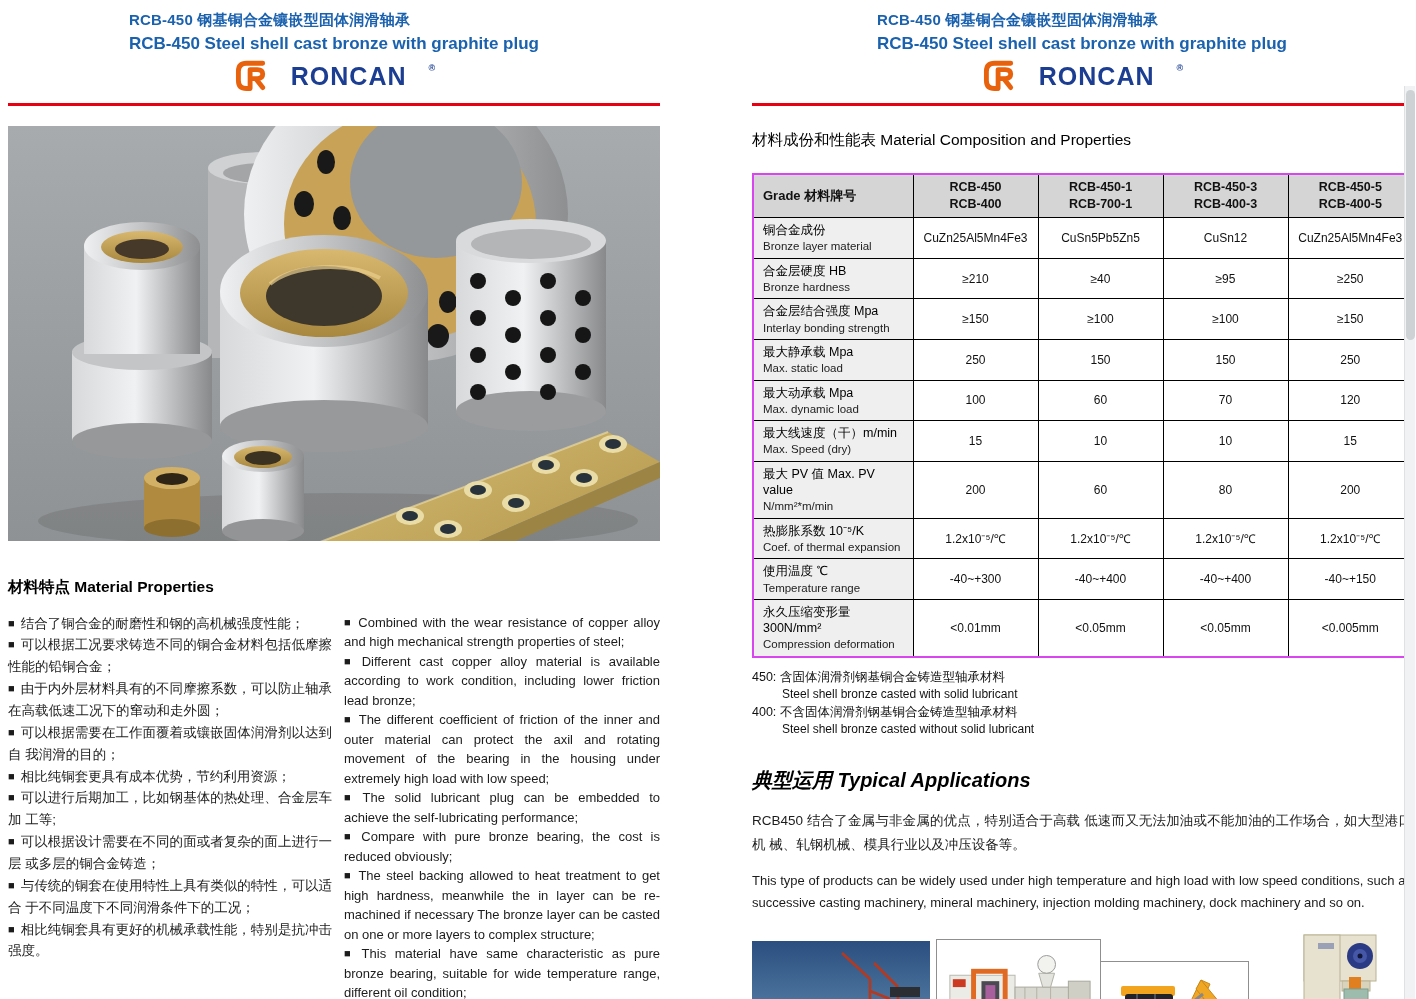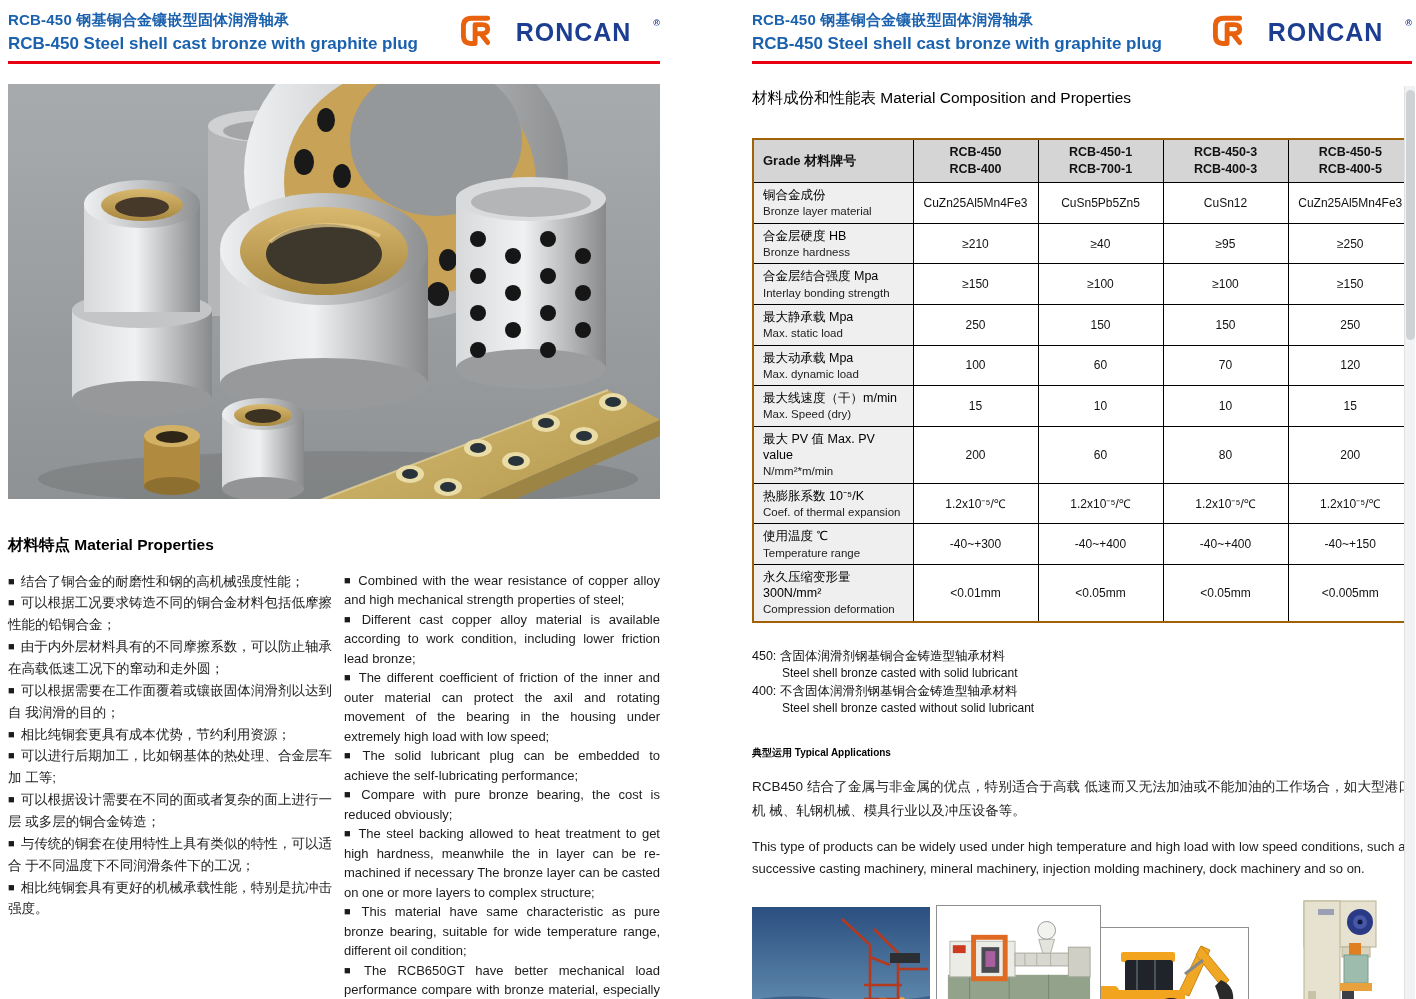--- a/index.html
+++ b/index.html
@@ -12,7 +12,7 @@
   .page-right { left:752px; width:660px; }
 
   
-  .pg-header { display:flex; justify-content:space-between; align-items:flex-start; }
+  .pg-header { display:flex; justify-content:space-between; align-items:center;flex-direction:column; }
   .title-zh { font-size:15px; font-weight:700; color:#1A61AE; line-height:1.3; letter-spacing:.2px; }
   .title-en { font-size:17px; font-weight:700; color:#1A61AE; line-height:1.3; margin-top:3px; }
   .logo { display:flex; align-items:center; gap:22px; margin-top:2px; }

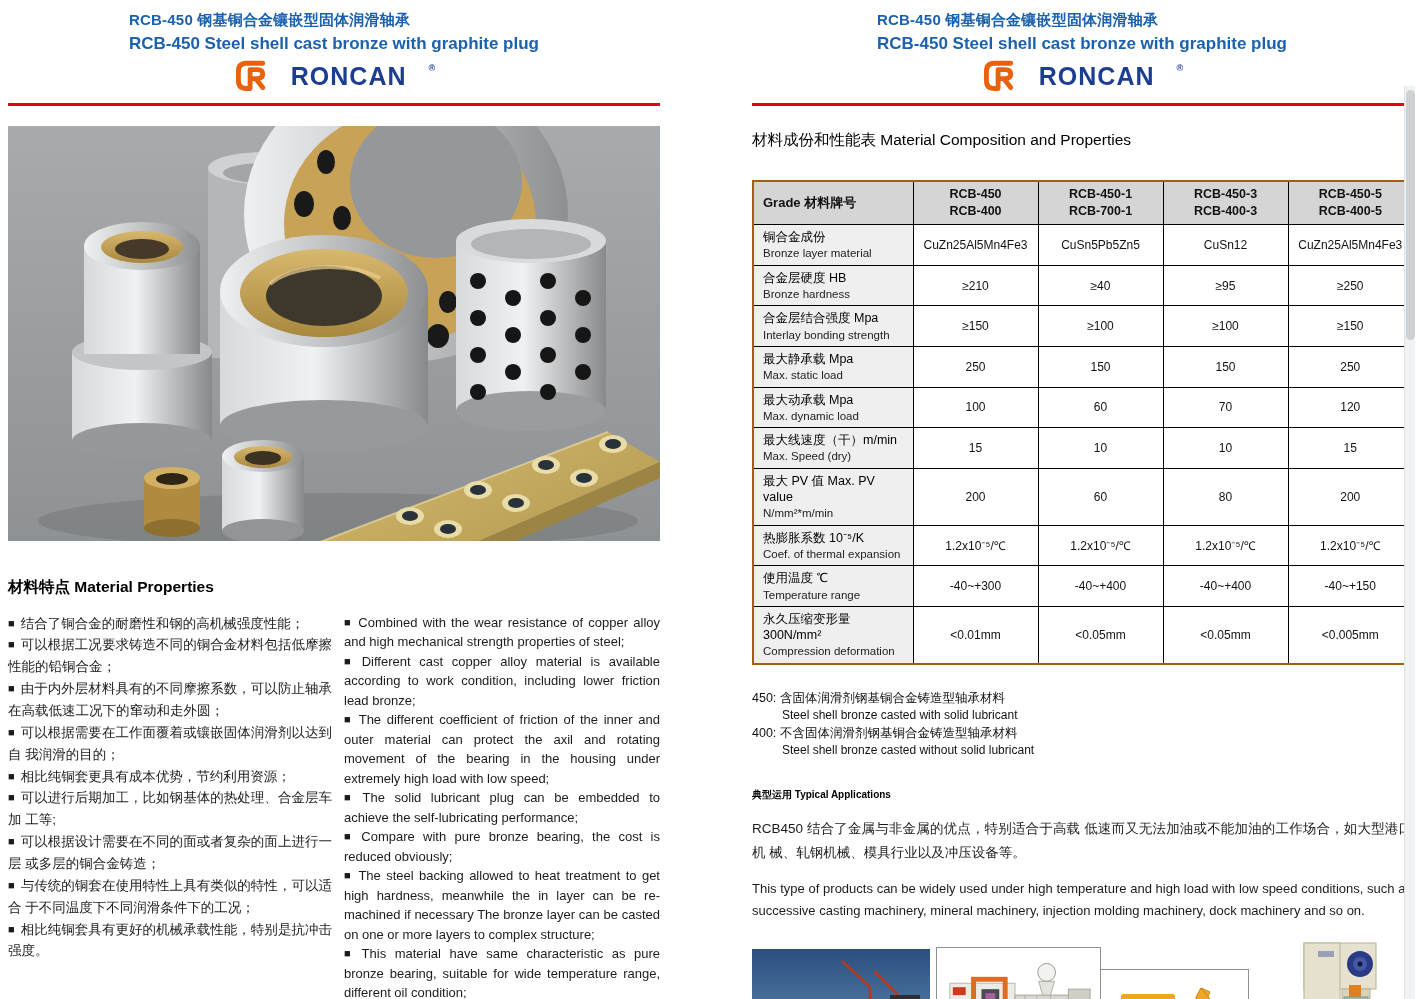--- a/index.html
+++ b/index.html
@@ -32,7 +32,7 @@
 
   
   .tbl-title { margin-top:24px; font-size:15.5px; font-weight:400; color:#000; }
-  table.props { margin-top:29px; width:660px; border-collapse:collapse; border:2px solid #a16207; table-layout:fixed; }
+  table.props { margin-top:22px; width:660px; border-collapse:collapse; border:2px solid #d946ef; table-layout:fixed; }
   table.props th, table.props td { border:1px solid #000; }
   tr.hdr th { background:#D5D5D5; height:44px; }
   th.grade { text-align:left; padding-left:9px; font-size:13px; font-weight:700; background:#D5D5D5; }

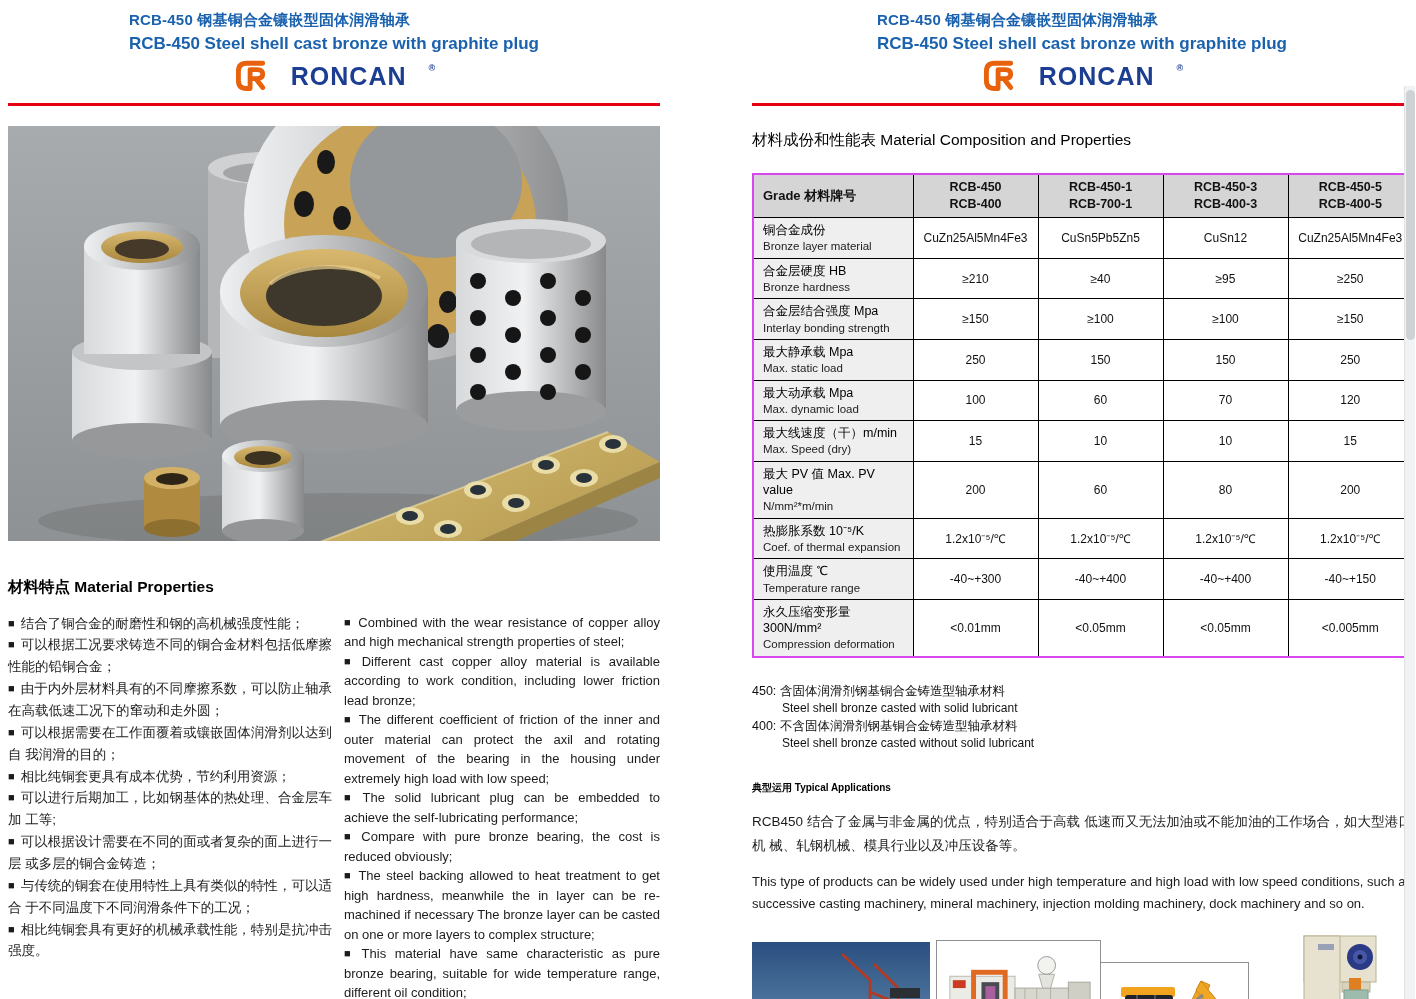--- a/index.html
+++ b/index.html
@@ -42,7 +42,7 @@
   .lab-en { font-size:11.5px; color:#222; line-height:1.25; margin-top:1px; }
   td.val { background:#fff; text-align:center; font-size:12px; color:#111; }
 
-  .footnotes { margin-top:24px; }
+  .footnotes { margin-top:10px; }
   .fn-line1 { font-size:12.5px; color:#111; line-height:1.45; }
   .fn-code { display:inline-block; min-width:28px; }
   .fn-line2 { font-size:12px; color:#111; line-height:1.45; margin-left:30px; }

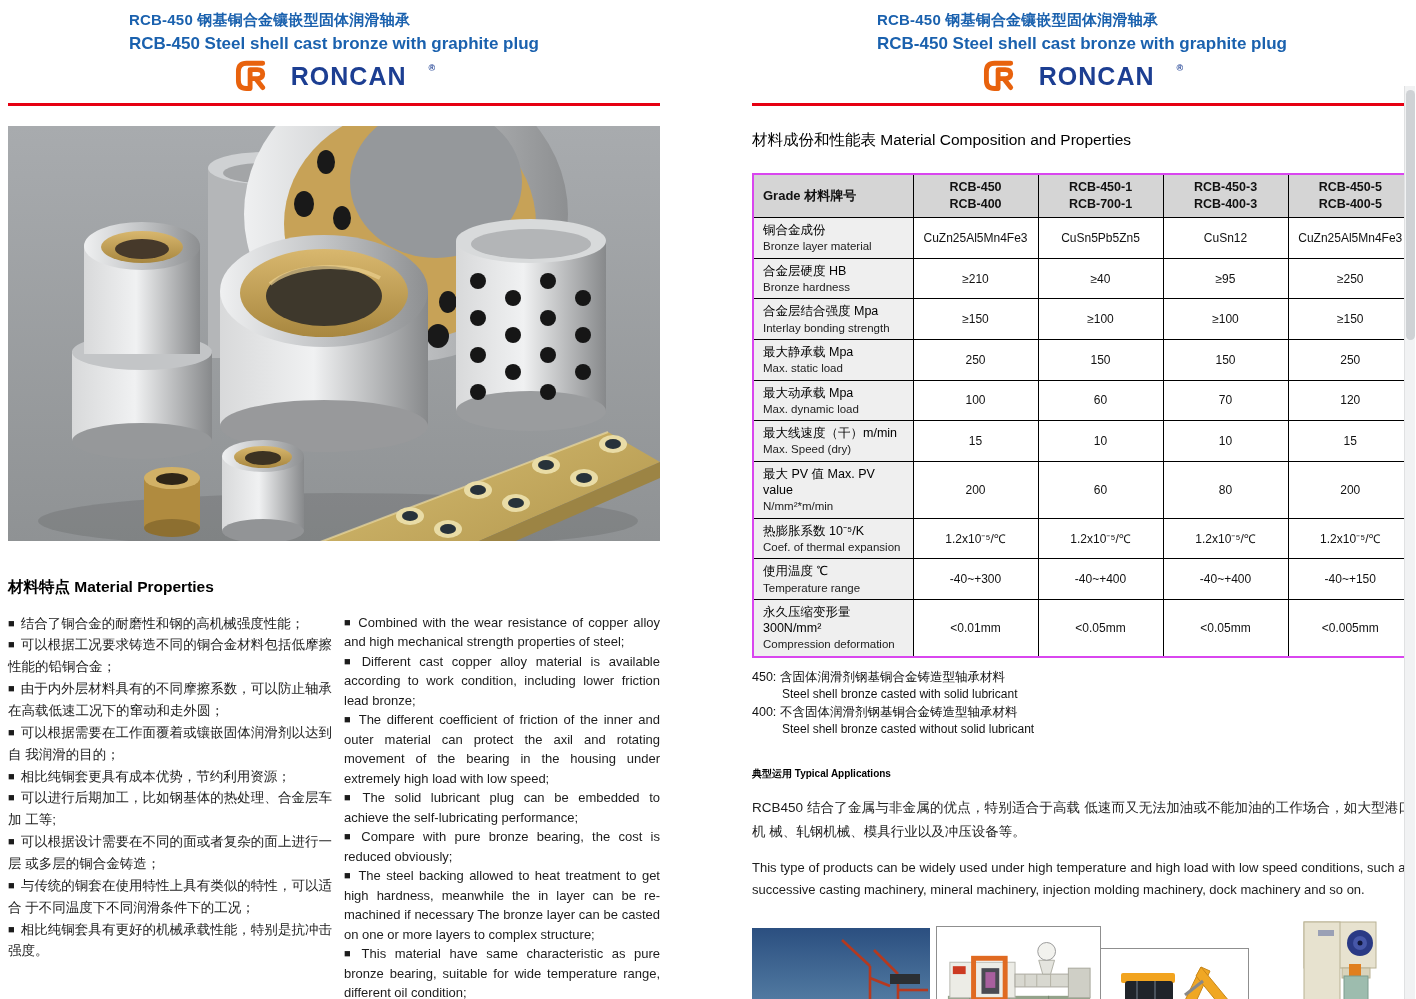--- a/index.html
+++ b/index.html
@@ -47,7 +47,7 @@
   .fn-code { display:inline-block; min-width:28px; }
   .fn-line2 { font-size:12px; color:#111; line-height:1.45; margin-left:30px; }
 
-  .apps-title { margin-top:28px; font-size:10px; font-weight:700; color:#000; }
+  .apps-title { margin-top:28px; font-size:20px; font-weight:700; color:#000;font-style:italic; }
   .para-zh { margin-top:15px; font-size:13.5px; line-height:1.8; color:#1c1c1c; text-align:justify; }
   .para-en { margin-top:13px; font-size:13px; line-height:1.65; color:#1c1c1c; text-align:justify; }
 

